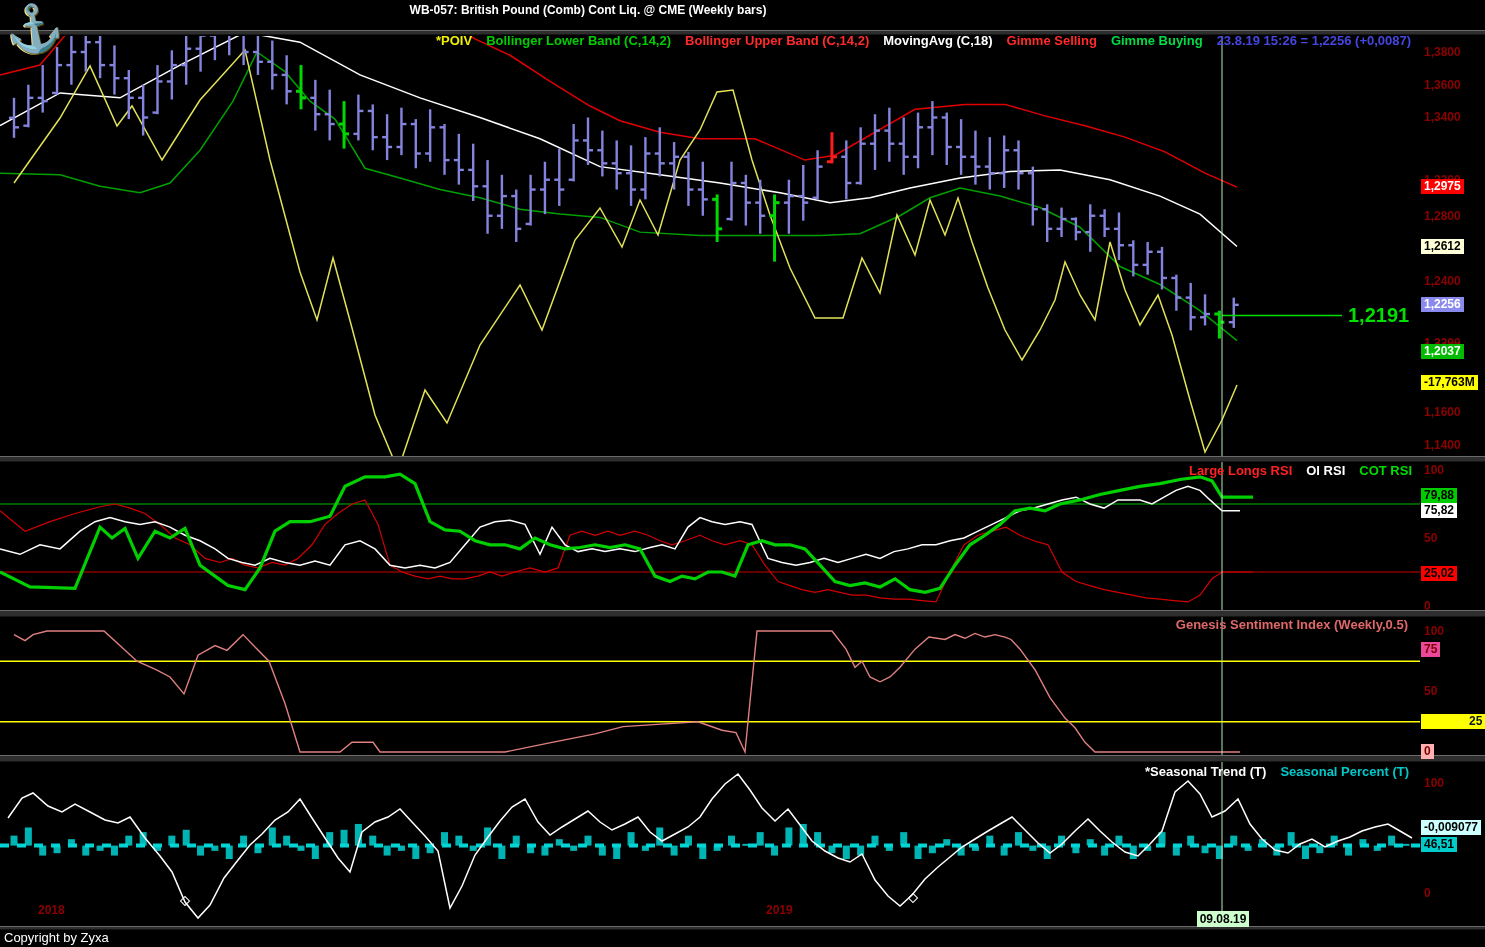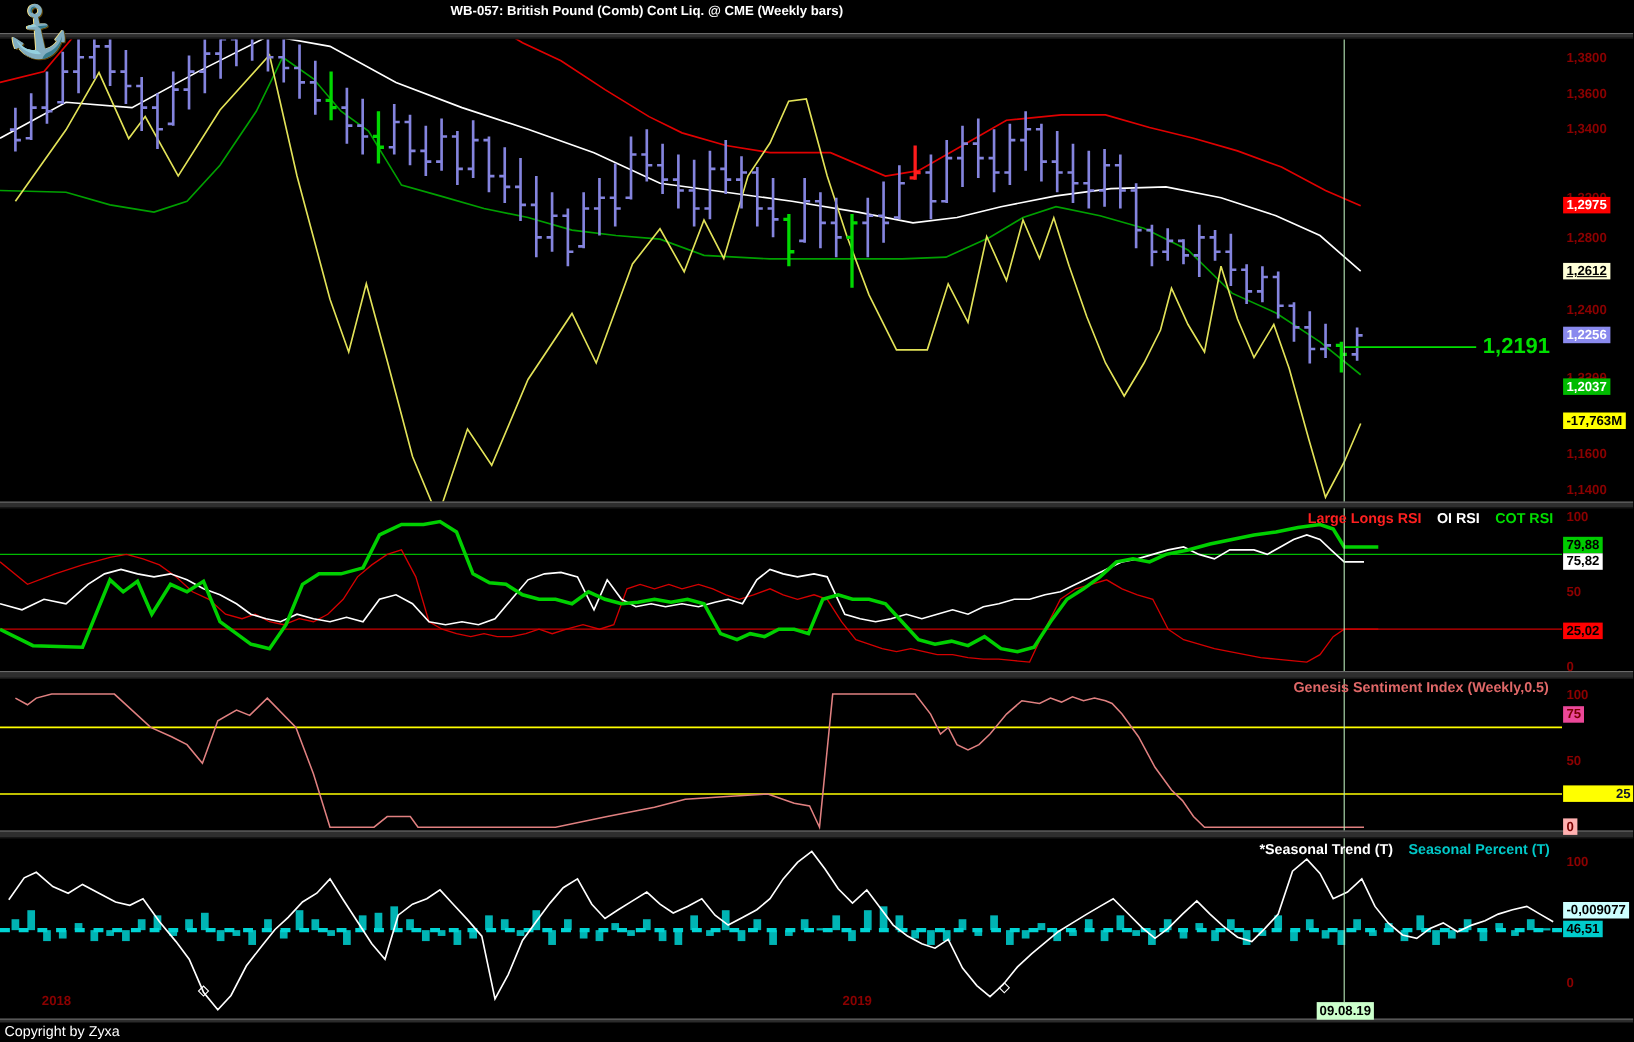--- a/index.html
+++ b/index.html
@@ -445,6 +445,15 @@
 
   <div id="logo">⚓</div>
 
+  <div id="legend-row">
+      <span style="color: rgb(240, 240, 0);">*POIV</span>
+      <span style="color: rgb(0, 204, 0);">Bollinger Lower Band (C,14,2)</span>
+      <span style="color: rgb(255, 42, 42);">Bollinger Upper Band (C,14,2)</span>
+      <span style="color: rgb(255, 255, 255);">MovingAvg (C,18)</span>
+      <span style="color: rgb(255, 42, 42);">Gimme Selling</span>
+      <span style="color: rgb(0, 221, 68);">Gimme Buying</span>
+      <span style="color: rgb(70, 70, 224);">23.8.19 15:26 = 1,2256 (+0,0087)</span>
+    </div>
 
   <div id="rsi-legend" class="panel-legend">
     <span style="color:#ff2020;">Large Longs RSI</span>

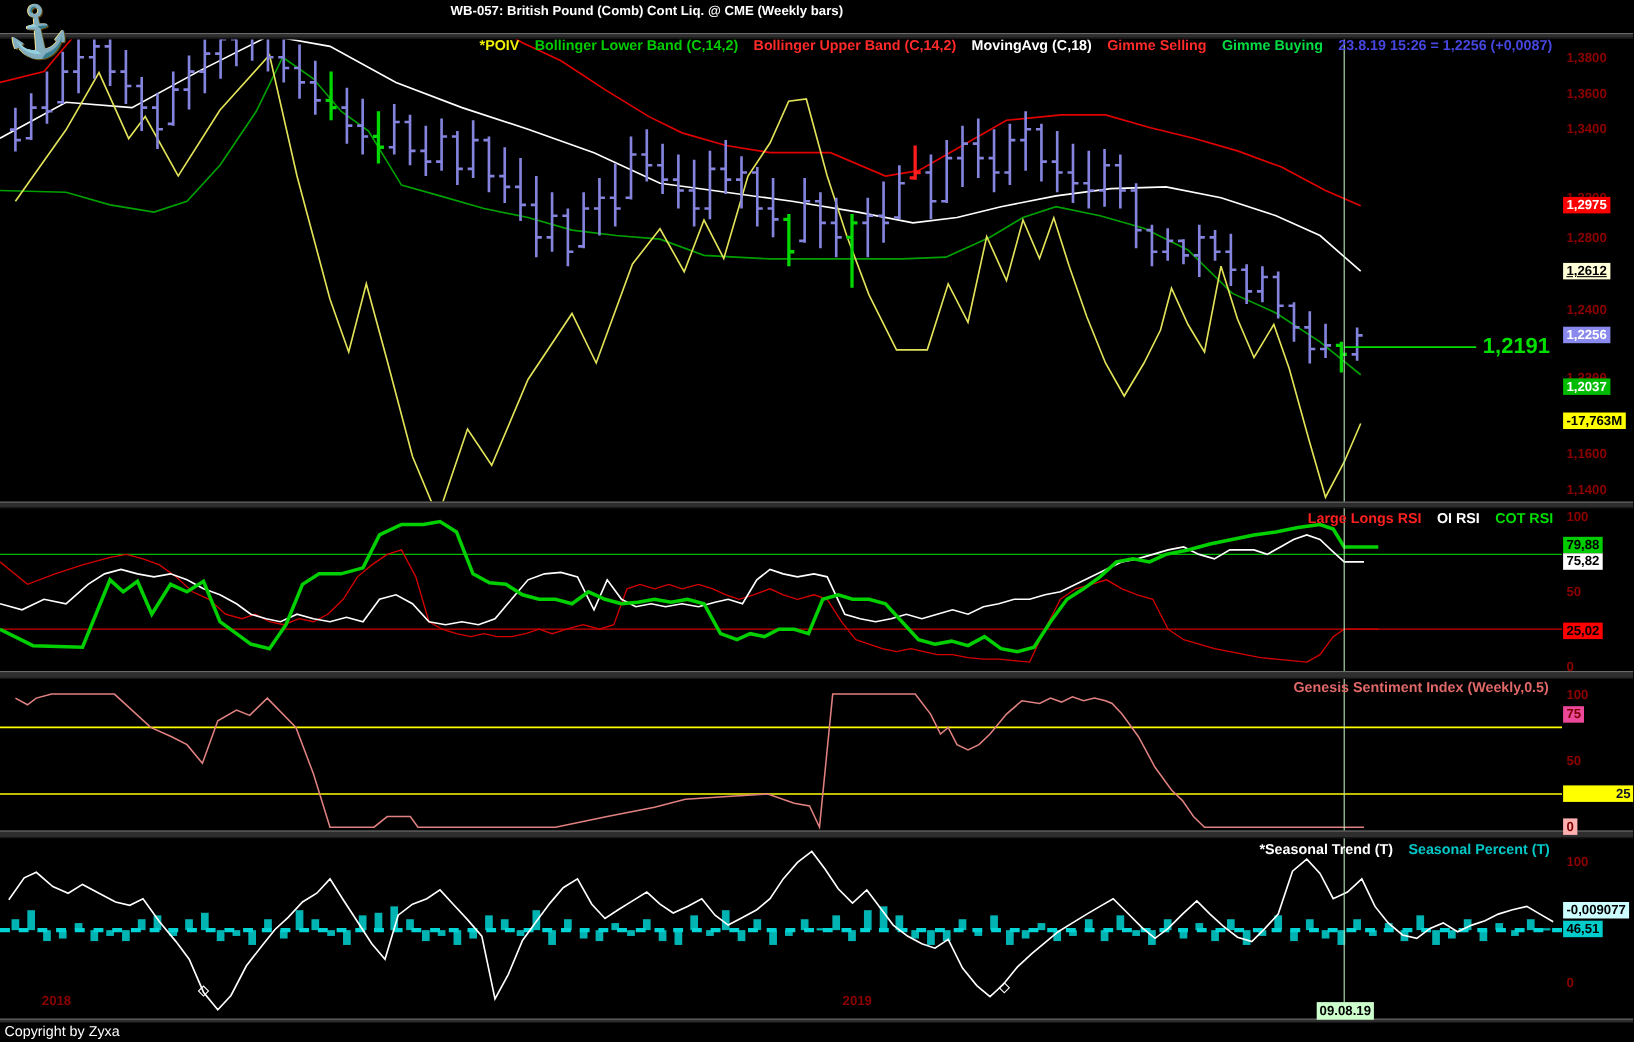--- a/index.html
+++ b/index.html
@@ -482,7 +482,7 @@
       <div class="tick" style="top: 405px;">1,1600</div>
       <div class="tick" style="top: 438px;">1,1400</div>
       <div class="badge" style="top: 179px; background: rgb(255, 0, 0); color: rgb(255, 255, 255);">1,2975</div>
-      <div class="badge" style="top: 239px; background: rgb(255, 255, 216); color: rgb(0, 0, 0); text-decoration: underline;">1,2612</div>
+      <div class="badge" style="top: 239px; background: rgb(255, 255, 216); color: rgb(0, 0, 0);">1,2612</div>
       <div class="badge" style="top: 297px; background: rgb(138, 138, 238); color: rgb(255, 255, 255);">1,2256</div>
       <div class="badge" style="top: 344px; background: rgb(0, 187, 0); color: rgb(255, 255, 255);">1,2037</div>
       <div class="badge" style="top: 375px; background: rgb(255, 255, 0); color: rgb(0, 0, 0);">-17,763M</div>

